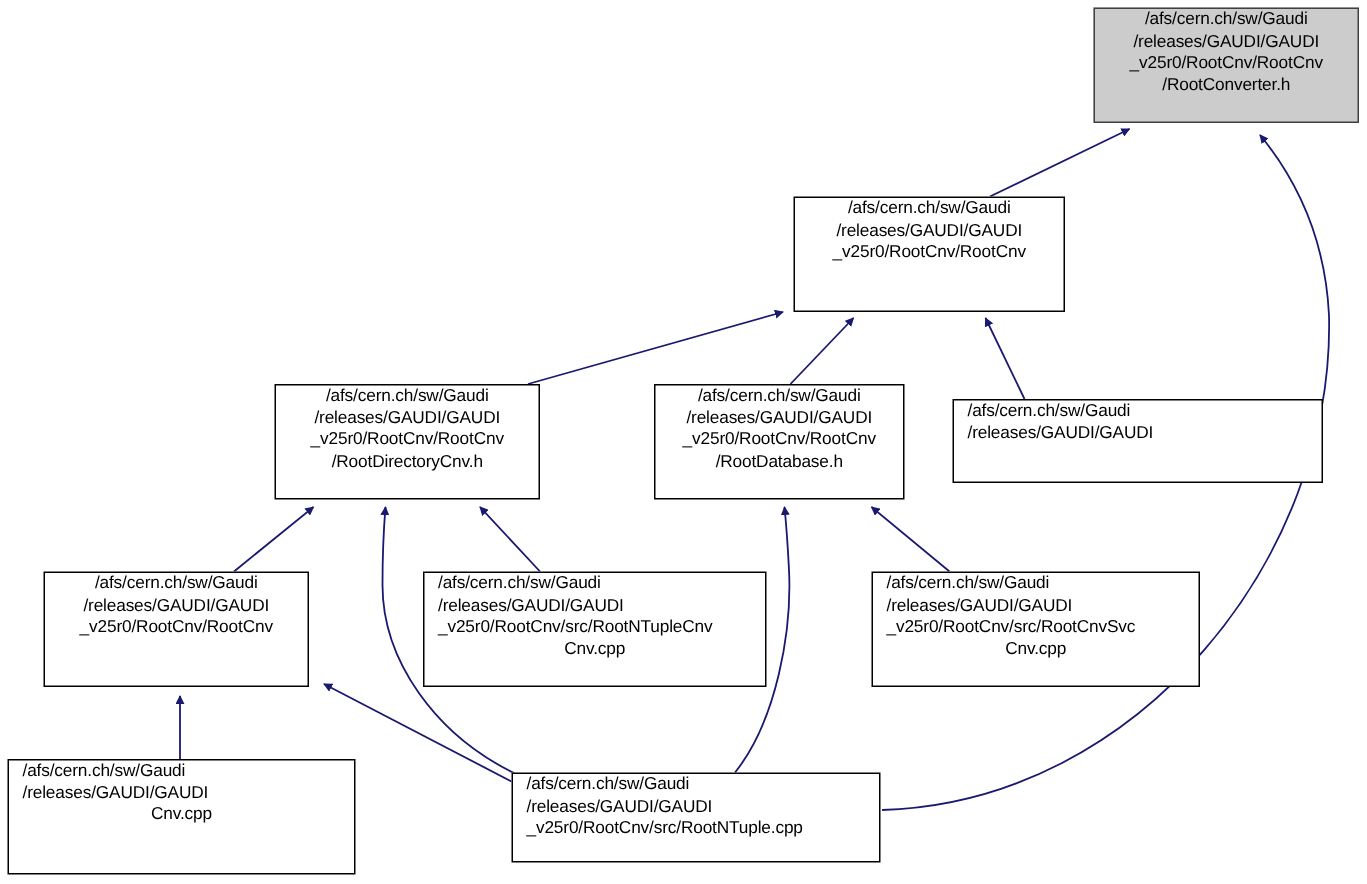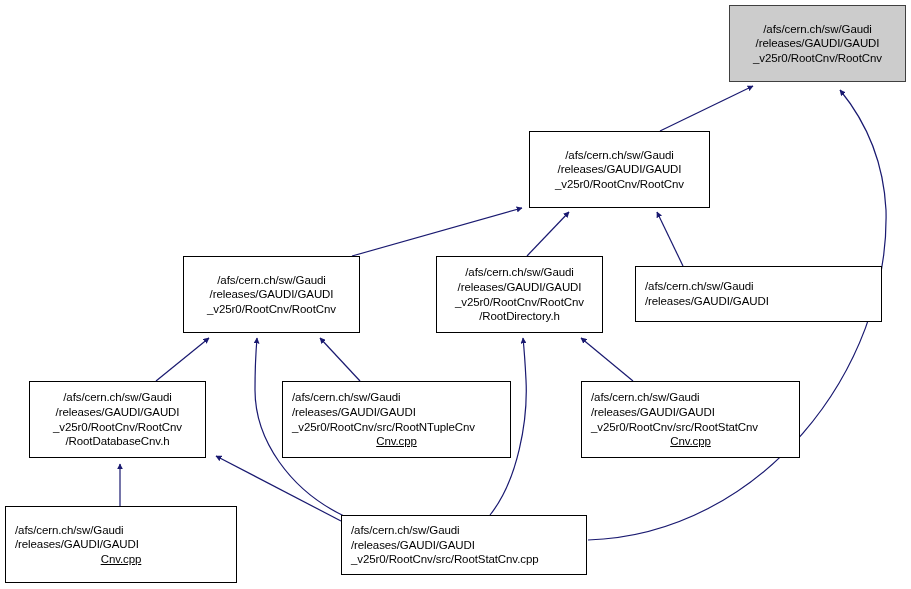--- a/index.html
+++ b/index.html
@@ -27,7 +27,6 @@
     text-align: center;
     display: flex;
     flex-direction: column;
-    justify-content: center;
     align-items: center;
     white-space: pre;
     letter-spacing: -0.1px;

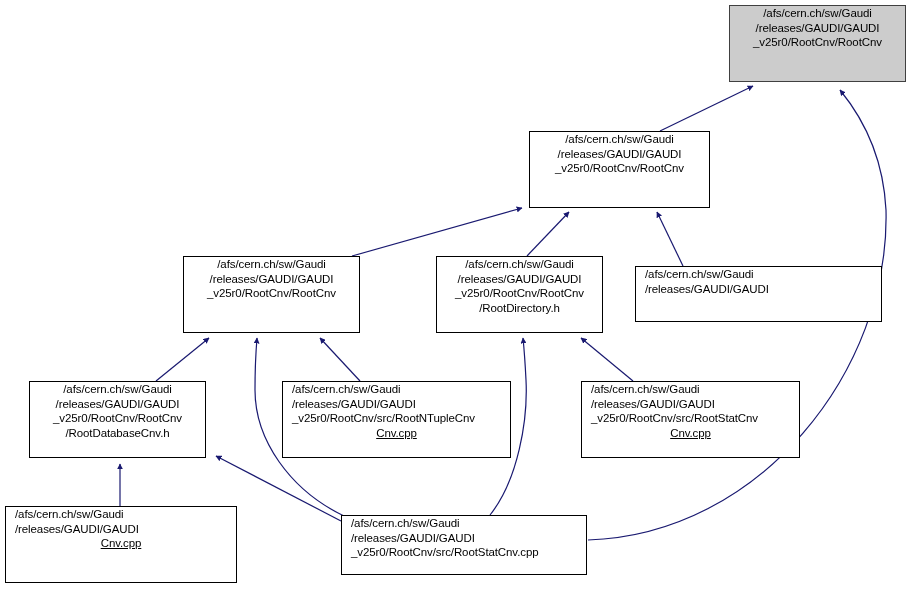--- a/index.html
+++ b/index.html
@@ -102,6 +102,7 @@
     <span class="line">/afs/cern.ch/sw/Gaudi</span>
     <span class="line">/releases/GAUDI/GAUDI</span>
     <span class="line">_v25r0/RootCnv/RootCnv</span>
+    <span class="line">/RootConverter.h</span>
   </div>
 
   <div class="node" id="n-rootstatcnv_h" style="left: 529px; top: 131px; width: 181px; height: 77px;">

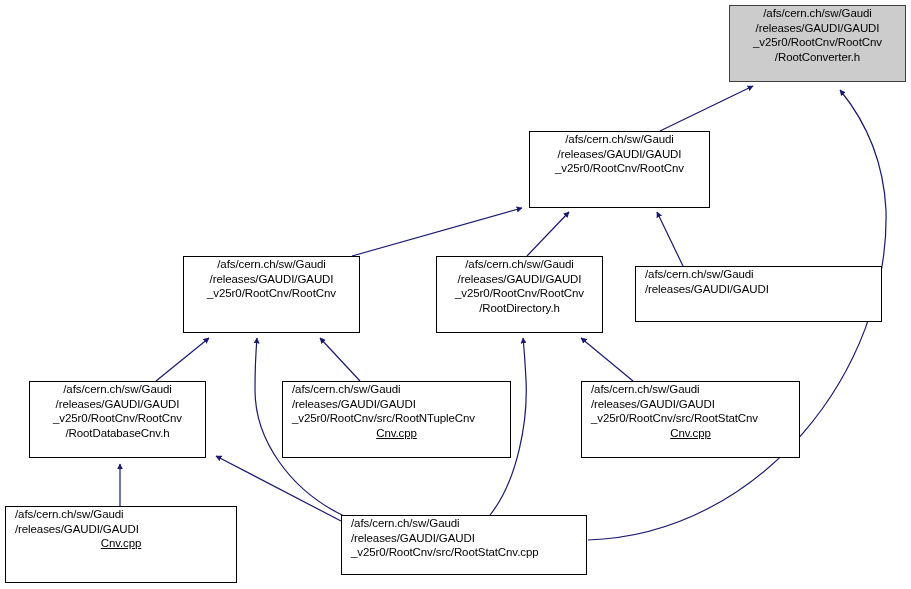--- a/index.html
+++ b/index.html
@@ -115,6 +115,7 @@
     <span class="line">/afs/cern.ch/sw/Gaudi</span>
     <span class="line">/releases/GAUDI/GAUDI</span>
     <span class="line">_v25r0/RootCnv/RootCnv</span>
+    <span class="line">/RootDirectoryCnv.h</span>
   </div>
 
   <div class="node" id="n-rootntuplecnv_h" style="left: 436px; top: 256px; width: 167px; height: 77px;">

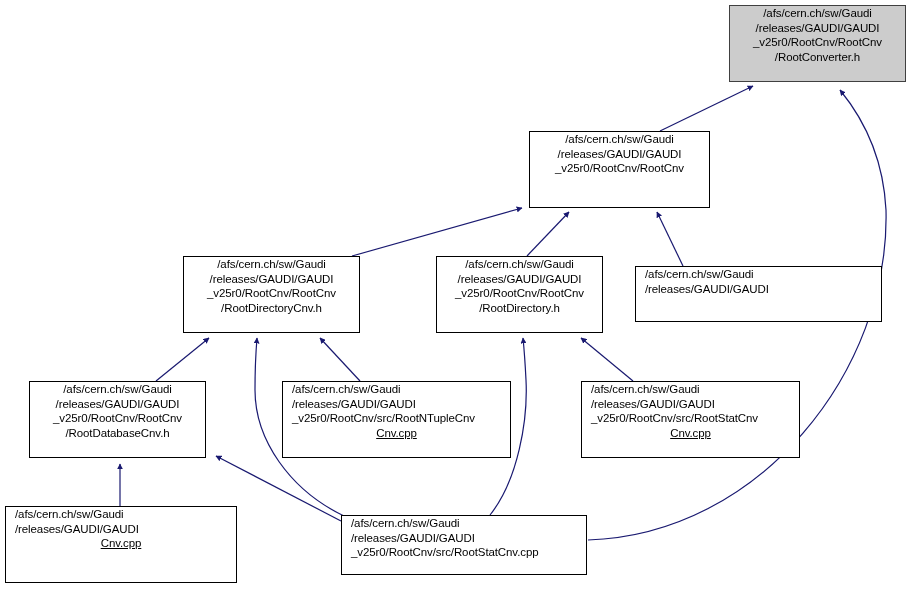--- a/index.html
+++ b/index.html
@@ -122,7 +122,7 @@
     <span class="line">/afs/cern.ch/sw/Gaudi</span>
     <span class="line">/releases/GAUDI/GAUDI</span>
     <span class="line">_v25r0/RootCnv/RootCnv</span>
-    <span class="line">/RootDirectory.h</span>
+    <span class="line">/RootDatabase.h</span>
   </div>
 
   <div class="node wide" id="n-rootstatcnv_cpp" style="left: 635px; top: 266px; width: 247px; height: 56px;">

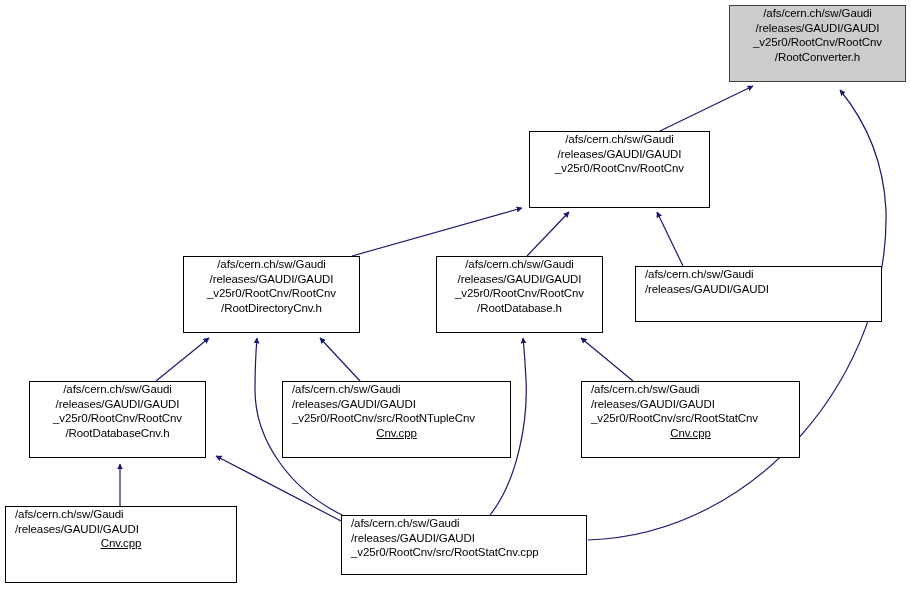--- a/index.html
+++ b/index.html
@@ -147,7 +147,7 @@
   <div class="node wide" id="n-rootntuplecnv_cpp" style="left: 581px; top: 381px; width: 219px; height: 77px;">
     <span class="line">/afs/cern.ch/sw/Gaudi</span>
     <span class="line">/releases/GAUDI/GAUDI</span>
-    <span class="line">_v25r0/RootCnv/src/RootStatCnv</span>
+    <span class="line">_v25r0/RootCnv/src/RootCnvSvc</span>
     <span class="line centered">Cnv.cpp</span>
   </div>
 

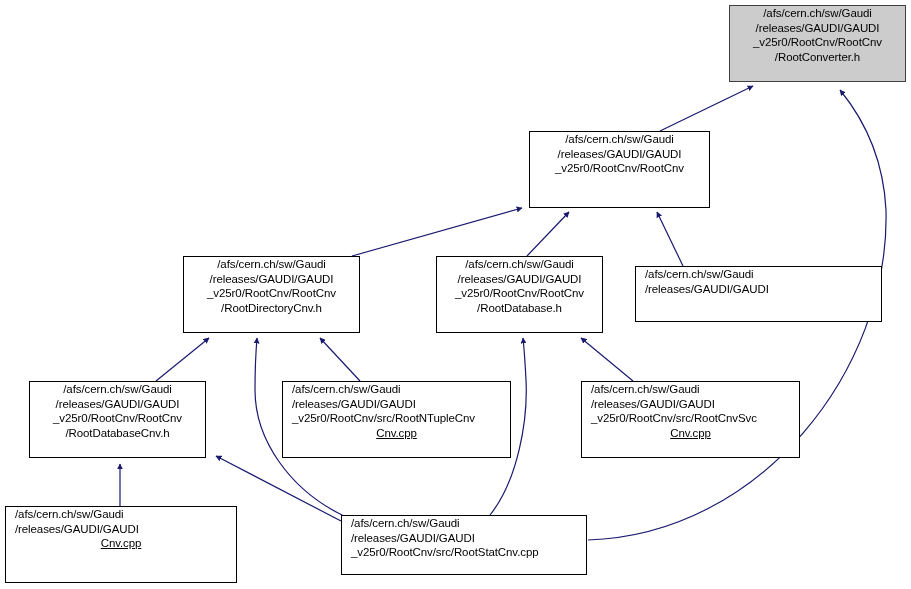--- a/index.html
+++ b/index.html
@@ -134,7 +134,6 @@
     <span class="line">/afs/cern.ch/sw/Gaudi</span>
     <span class="line">/releases/GAUDI/GAUDI</span>
     <span class="line">_v25r0/RootCnv/RootCnv</span>
-    <span class="line">/RootDatabaseCnv.h</span>
   </div>
 
   <div class="node wide" id="n-rootdirectorycnv_cpp" style="left: 282px; top: 381px; width: 229px; height: 77px;">

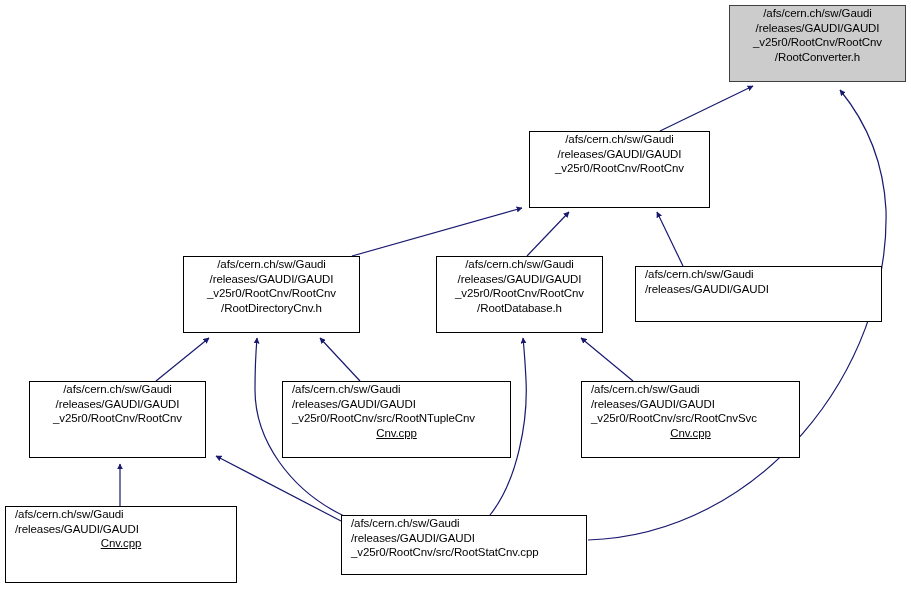--- a/index.html
+++ b/index.html
@@ -48,7 +48,6 @@
   .node.wide .line.centered {
     text-align: center;
     padding-left: 0;
-    text-decoration: underline;
   }
   svg.edges {
     position: absolute;

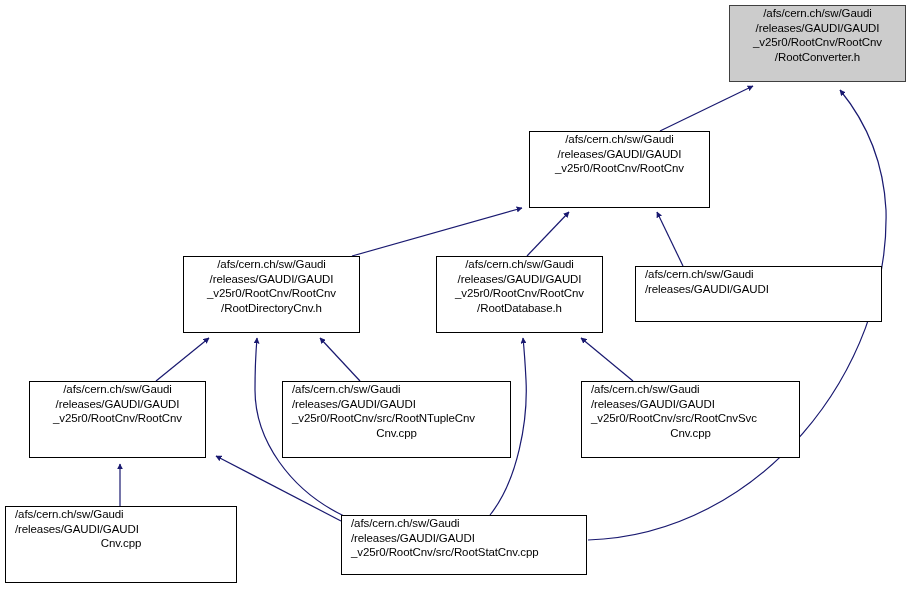--- a/index.html
+++ b/index.html
@@ -158,7 +158,7 @@
   <div class="node wide" id="n-rootcnvsvc_cpp" style="left: 341px; top: 515px; width: 246px; height: 60px;">
     <span class="line">/afs/cern.ch/sw/Gaudi</span>
     <span class="line">/releases/GAUDI/GAUDI</span>
-    <span class="line">_v25r0/RootCnv/src/RootStatCnv.cpp</span>
+    <span class="line">_v25r0/RootCnv/src/RootNTuple.cpp</span>
   </div>
 
 </div>

